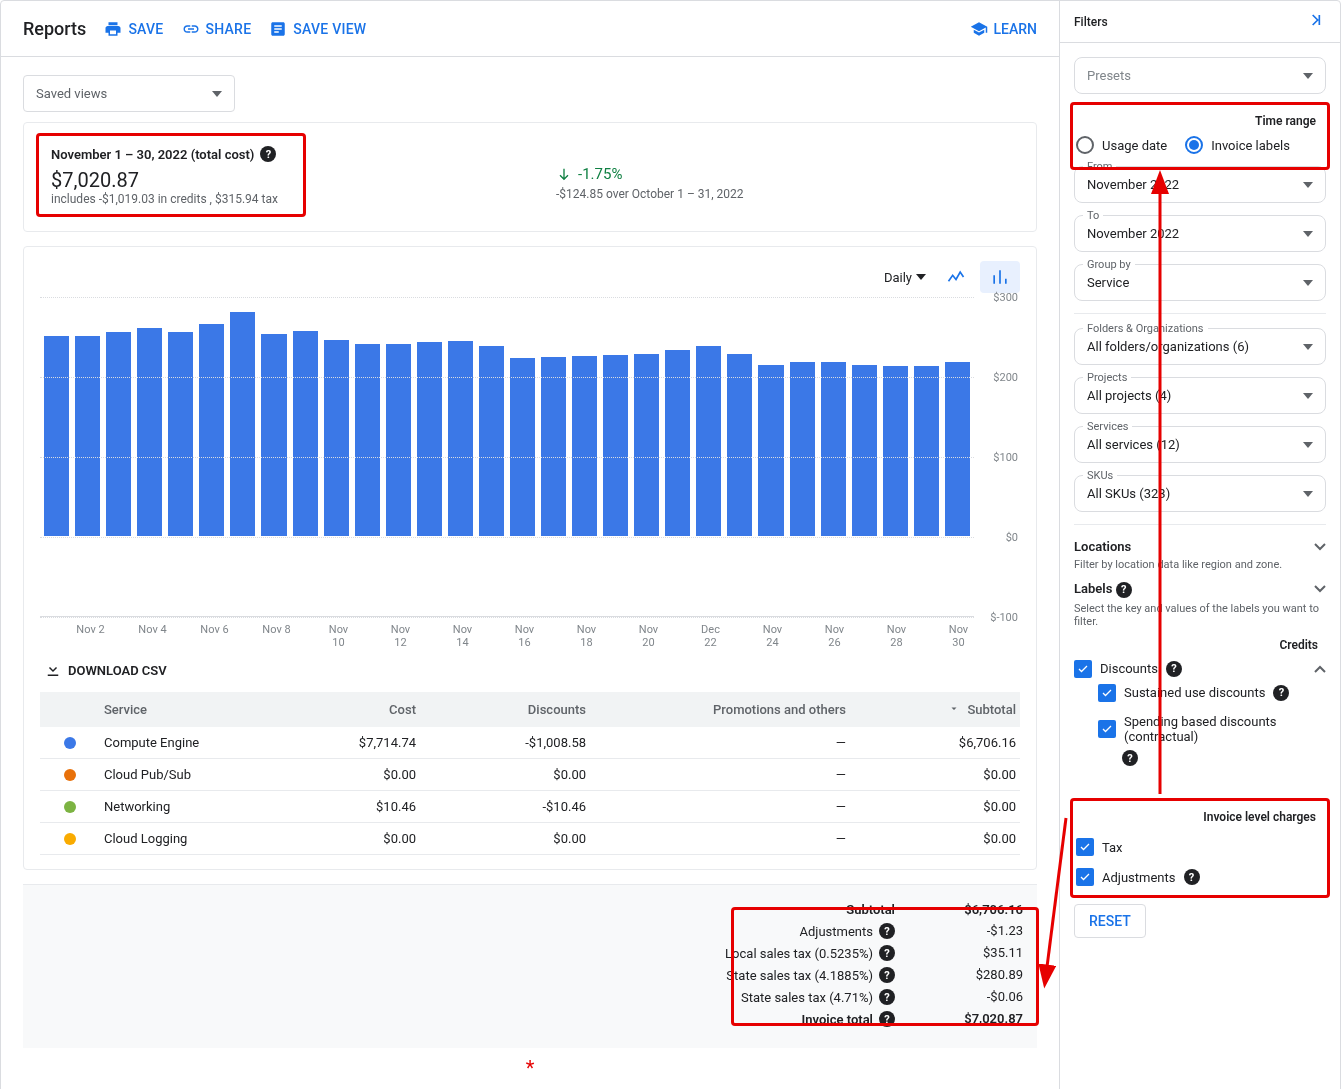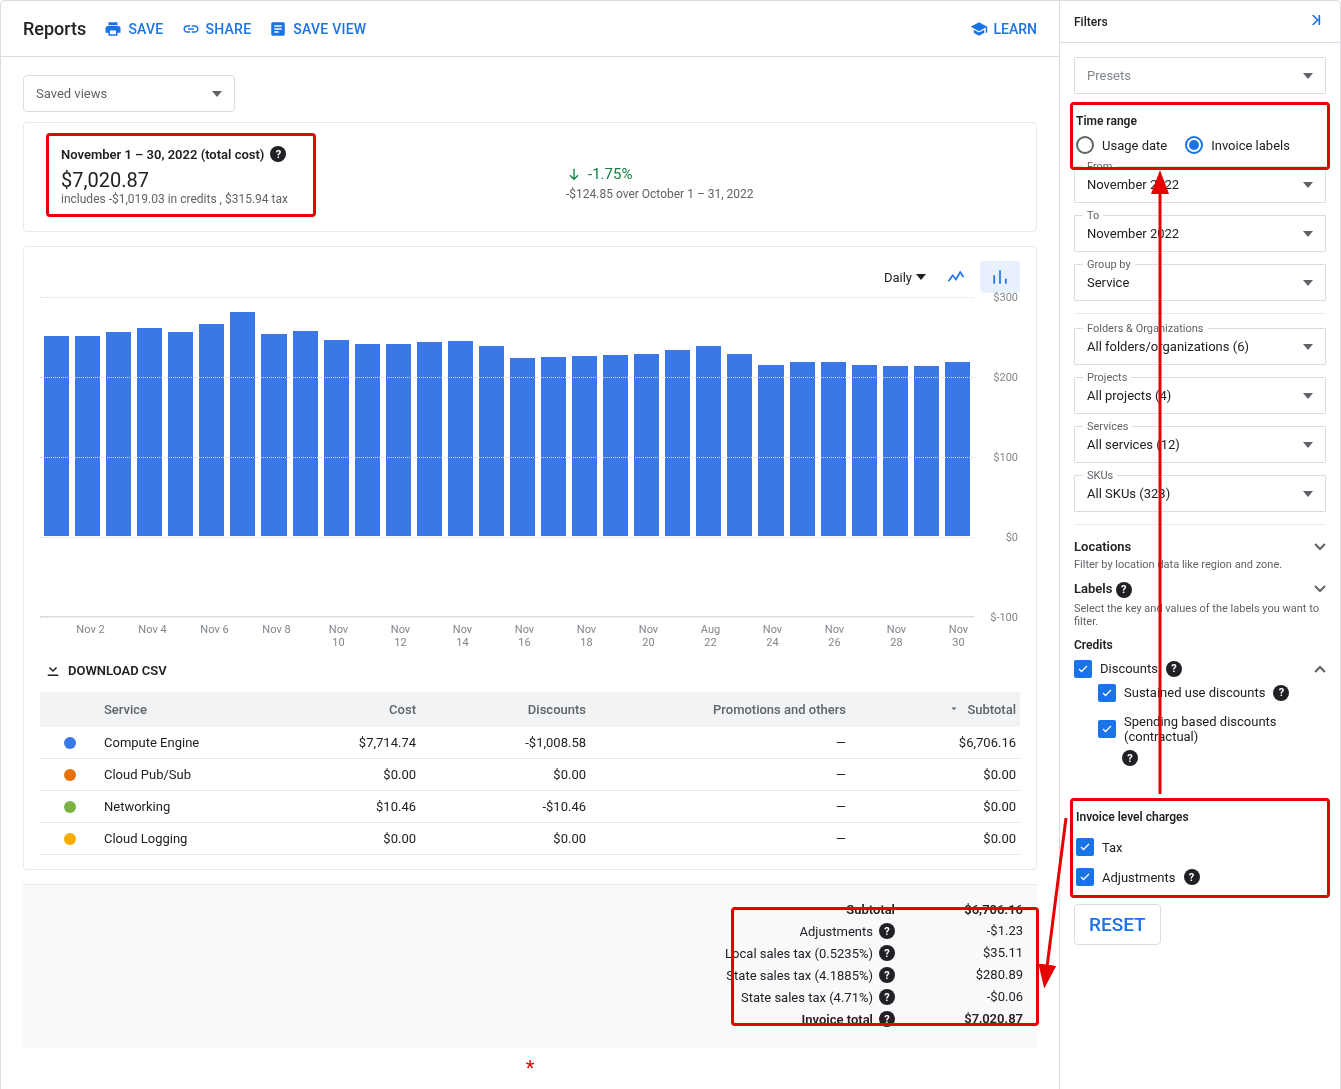--- a/index.html
+++ b/index.html
@@ -81,7 +81,7 @@
   .filters-title { font-size:12px; font-weight:500; }
   .collapse-icon svg { stroke:#1a73e8; fill:none; }
 
-  .rfield { position:relative; border:1px solid #dadce0; border-radius:1px; padding:10px 12px; margin-bottom:12px; display:flex; align-items:center; justify-content:space-between; cursor:pointer; }
+  .rfield { position:relative; border:1px solid #dadce0; border-radius:8px; padding:10px 12px; margin-bottom:12px; display:flex; align-items:center; justify-content:space-between; cursor:pointer; }
   .rfield-label { position:absolute; top:-7px; left:8px; background:#fff; padding:0 4px; font-size:11px; color:#5f6368; }
   .rfield-value { font-size:13px; color:#202124; }
   .rfield-placeholder { color:#80868b; }

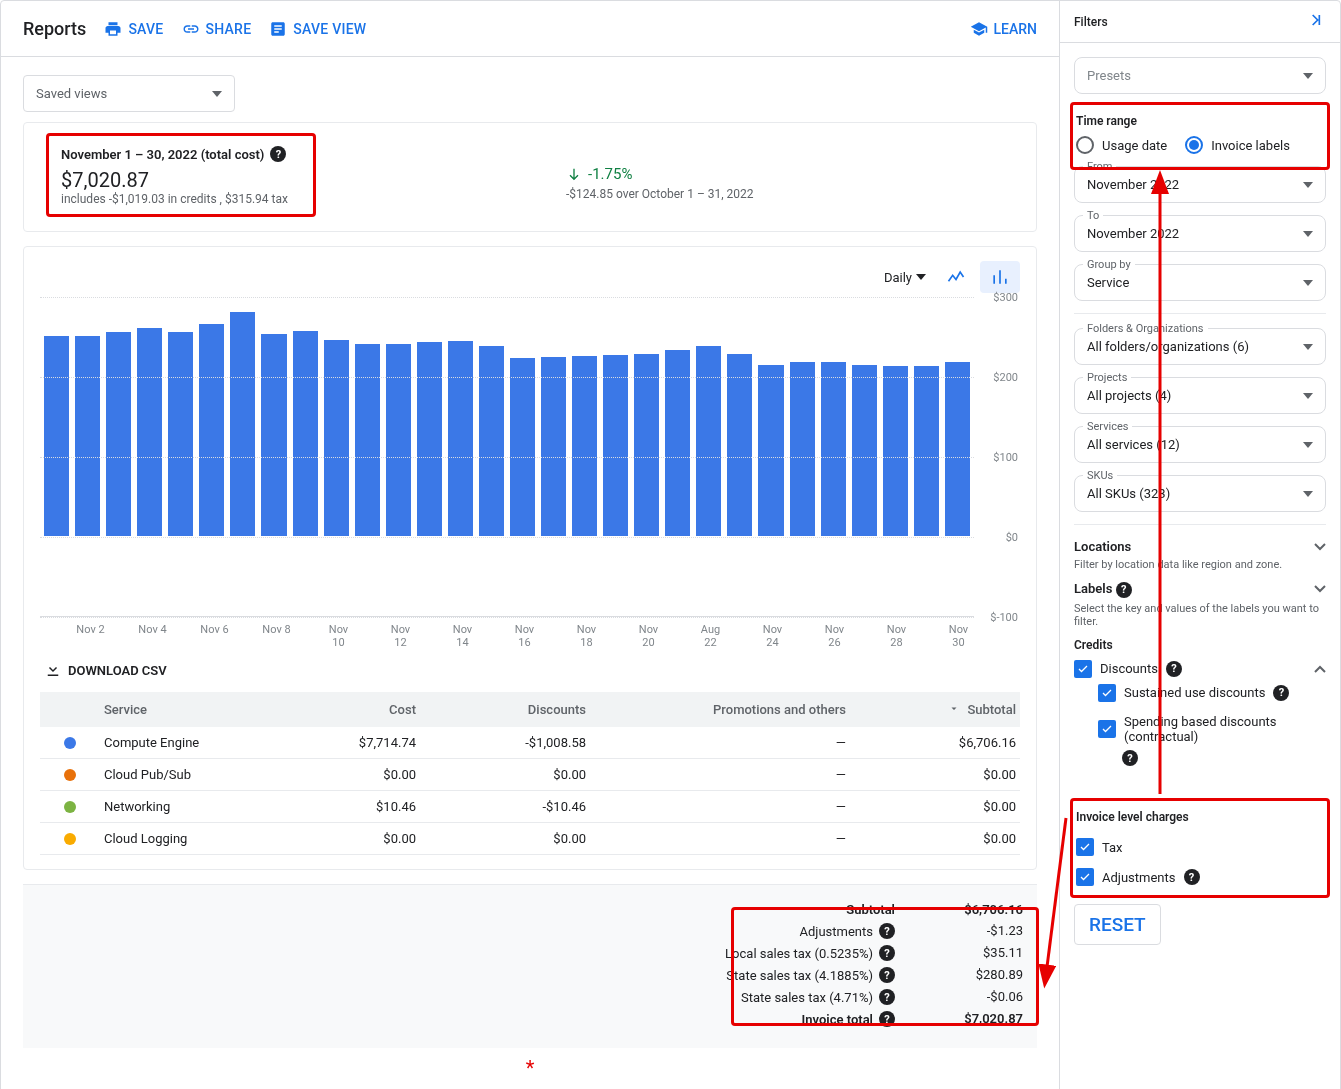--- a/index.html
+++ b/index.html
@@ -86,7 +86,7 @@
   .rfield-value { font-size:13px; color:#202124; }
   .rfield-placeholder { color:#80868b; }
   .rfield svg { width:10px; height:6px; }
-  .section-title { font-size:12px; font-weight:600; color:#202124; margin:6px 0 8px; }
+  .section-title { font-size:12px; font-weight:600; color:#202124; margin:6px 8px 8px;text-align:right; }
   .radio-row { display:flex; gap:18px; margin:4px 0 10px; }
   .radio { display:inline-flex; align-items:center; gap:8px; font-size:13px; cursor:pointer; }
   .radio-outer { width:18px; height:18px; border-radius:50%; border:2px solid #5f6368; display:flex; align-items:center; justify-content:center; }

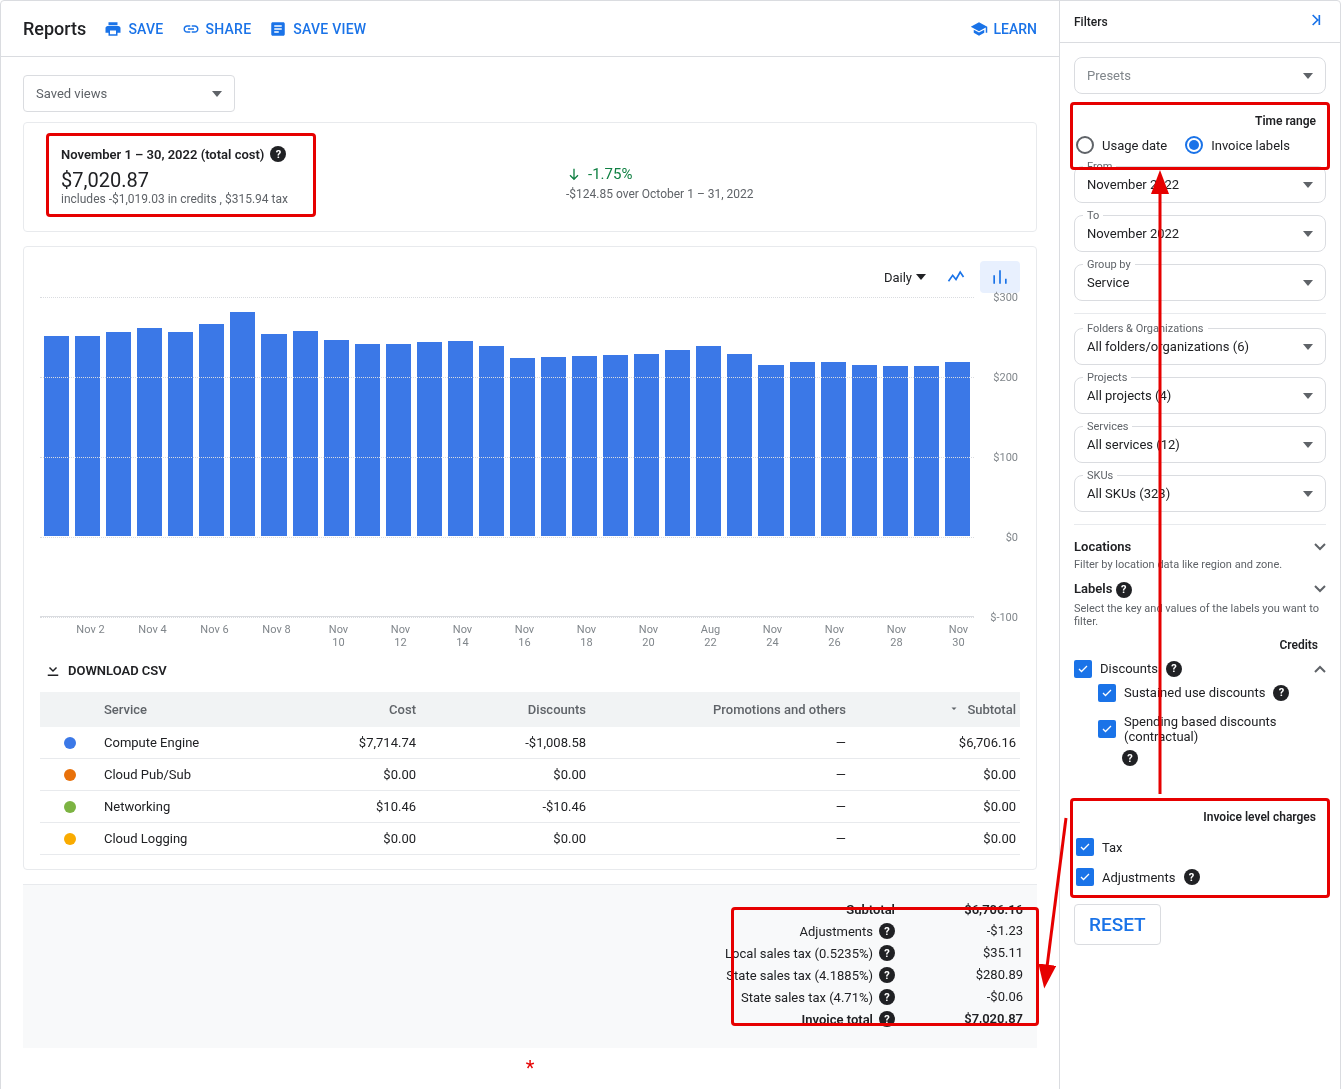--- a/index.html
+++ b/index.html
@@ -21,7 +21,7 @@
   .saved-views { border:1px solid #dadce0; border-radius:4px; padding:10px 12px; width:212px; display:flex; align-items:center; justify-content:space-between; color:#5f6368; cursor:pointer; }
   .saved-views svg { fill:#5f6368; }
 
-  .summary-card { margin-top:10px; border:1px solid #e8eaed; border-radius:4px; padding:14px 26px 18px; display:flex; gap:40px; align-items:flex-start; }
+  .summary-card { margin-top:10px; border:1px solid #e8eaed; border-radius:4px; padding:14px 16px 18px; display:flex; gap:40px; align-items:flex-start; }
   .summary-box { border:3px solid #e60000; border-radius:4px; padding:10px 12px 8px; width:270px; margin:-4px 0 -4px -4px; }
   .summary-title { font-size:13px; font-weight:600; display:flex; align-items:center; gap:6px; }
   .summary-amount { font-size:20px; margin-top:6px; }

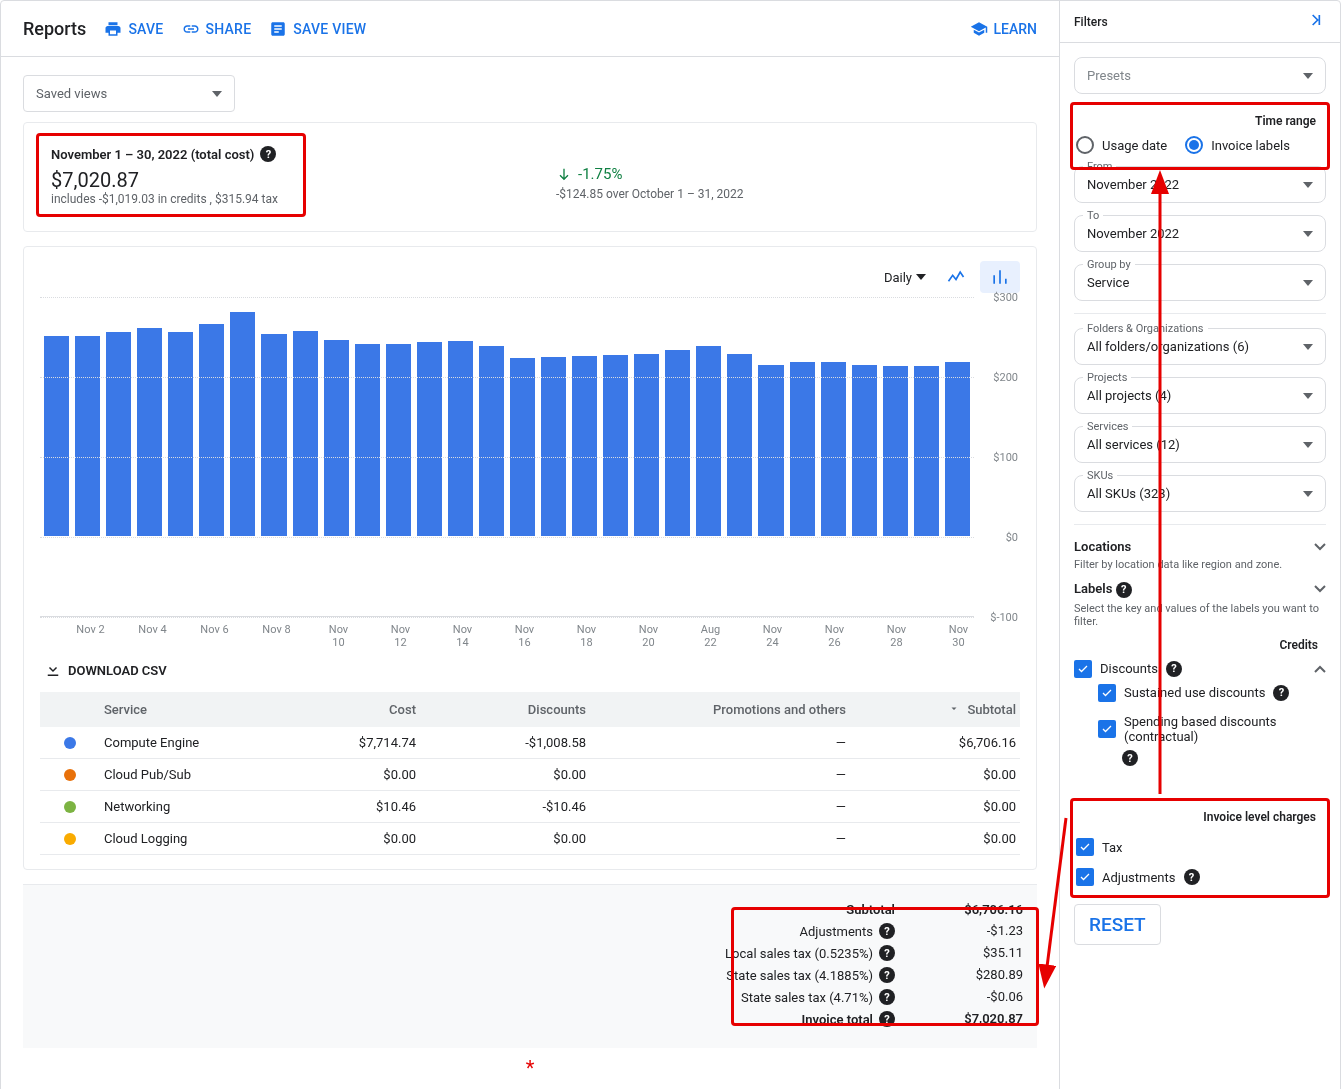--- a/index.html
+++ b/index.html
@@ -262,7 +262,7 @@
             <div class="x-tick hidden">Nov 19</div>
             <div class="x-tick">Nov 20</div>
             <div class="x-tick hidden">Nov 21</div>
-            <div class="x-tick">Aug 22</div>
+            <div class="x-tick">Dec 22</div>
             <div class="x-tick hidden">Nov 23</div>
             <div class="x-tick">Nov 24</div>
             <div class="x-tick hidden">Nov 25</div>

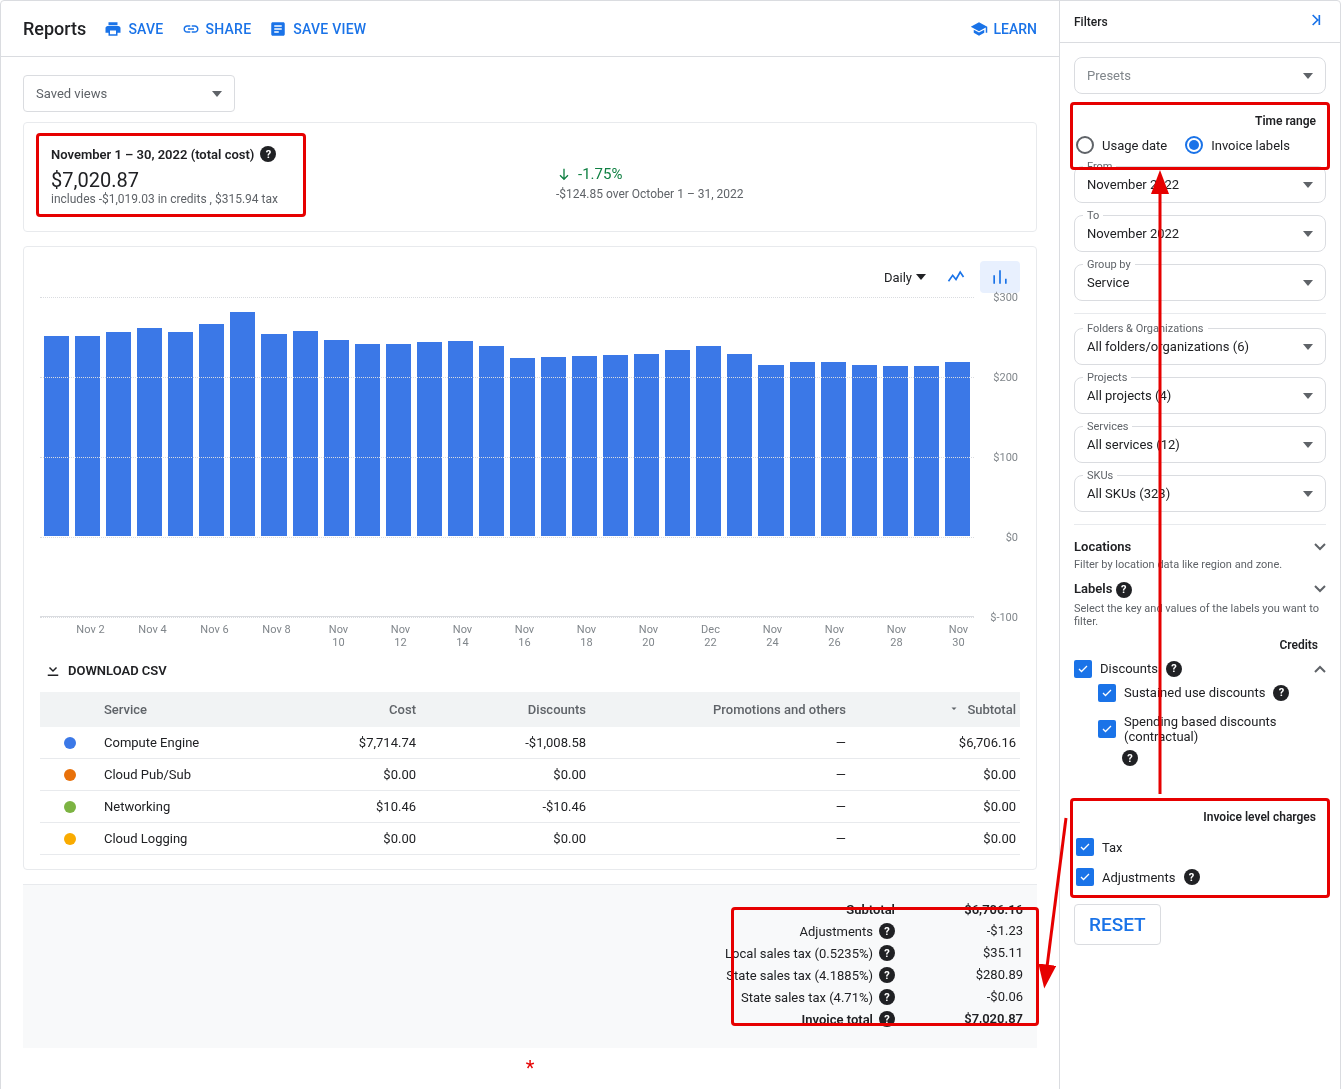--- a/index.html
+++ b/index.html
@@ -100,7 +100,7 @@
   .chk-row .box { width:18px; height:18px; border-radius:2px; background:#1a73e8; display:flex; align-items:center; justify-content:center; }
   .chk-row .box svg { stroke:#fff; fill:none; stroke-width:2.5; }
   .indent { margin-left:24px; }
-  .reset-btn { border:1px solid #dadce0; border-radius:4px; padding:8px 14px; color:#1a73e8; font-weight:500; font-size:19px; display:inline-block; margin-top:10px; cursor:pointer; }
+  .reset-btn { border:1px solid #dadce0; border-radius:4px; padding:8px 14px; color:#1a73e8; font-weight:500; font-size:14px; display:inline-block; margin-top:10px; cursor:pointer; }
 
   
   .red-tr { position:absolute; border:3px solid #e60000; border-radius:4px; pointer-events:none; }

